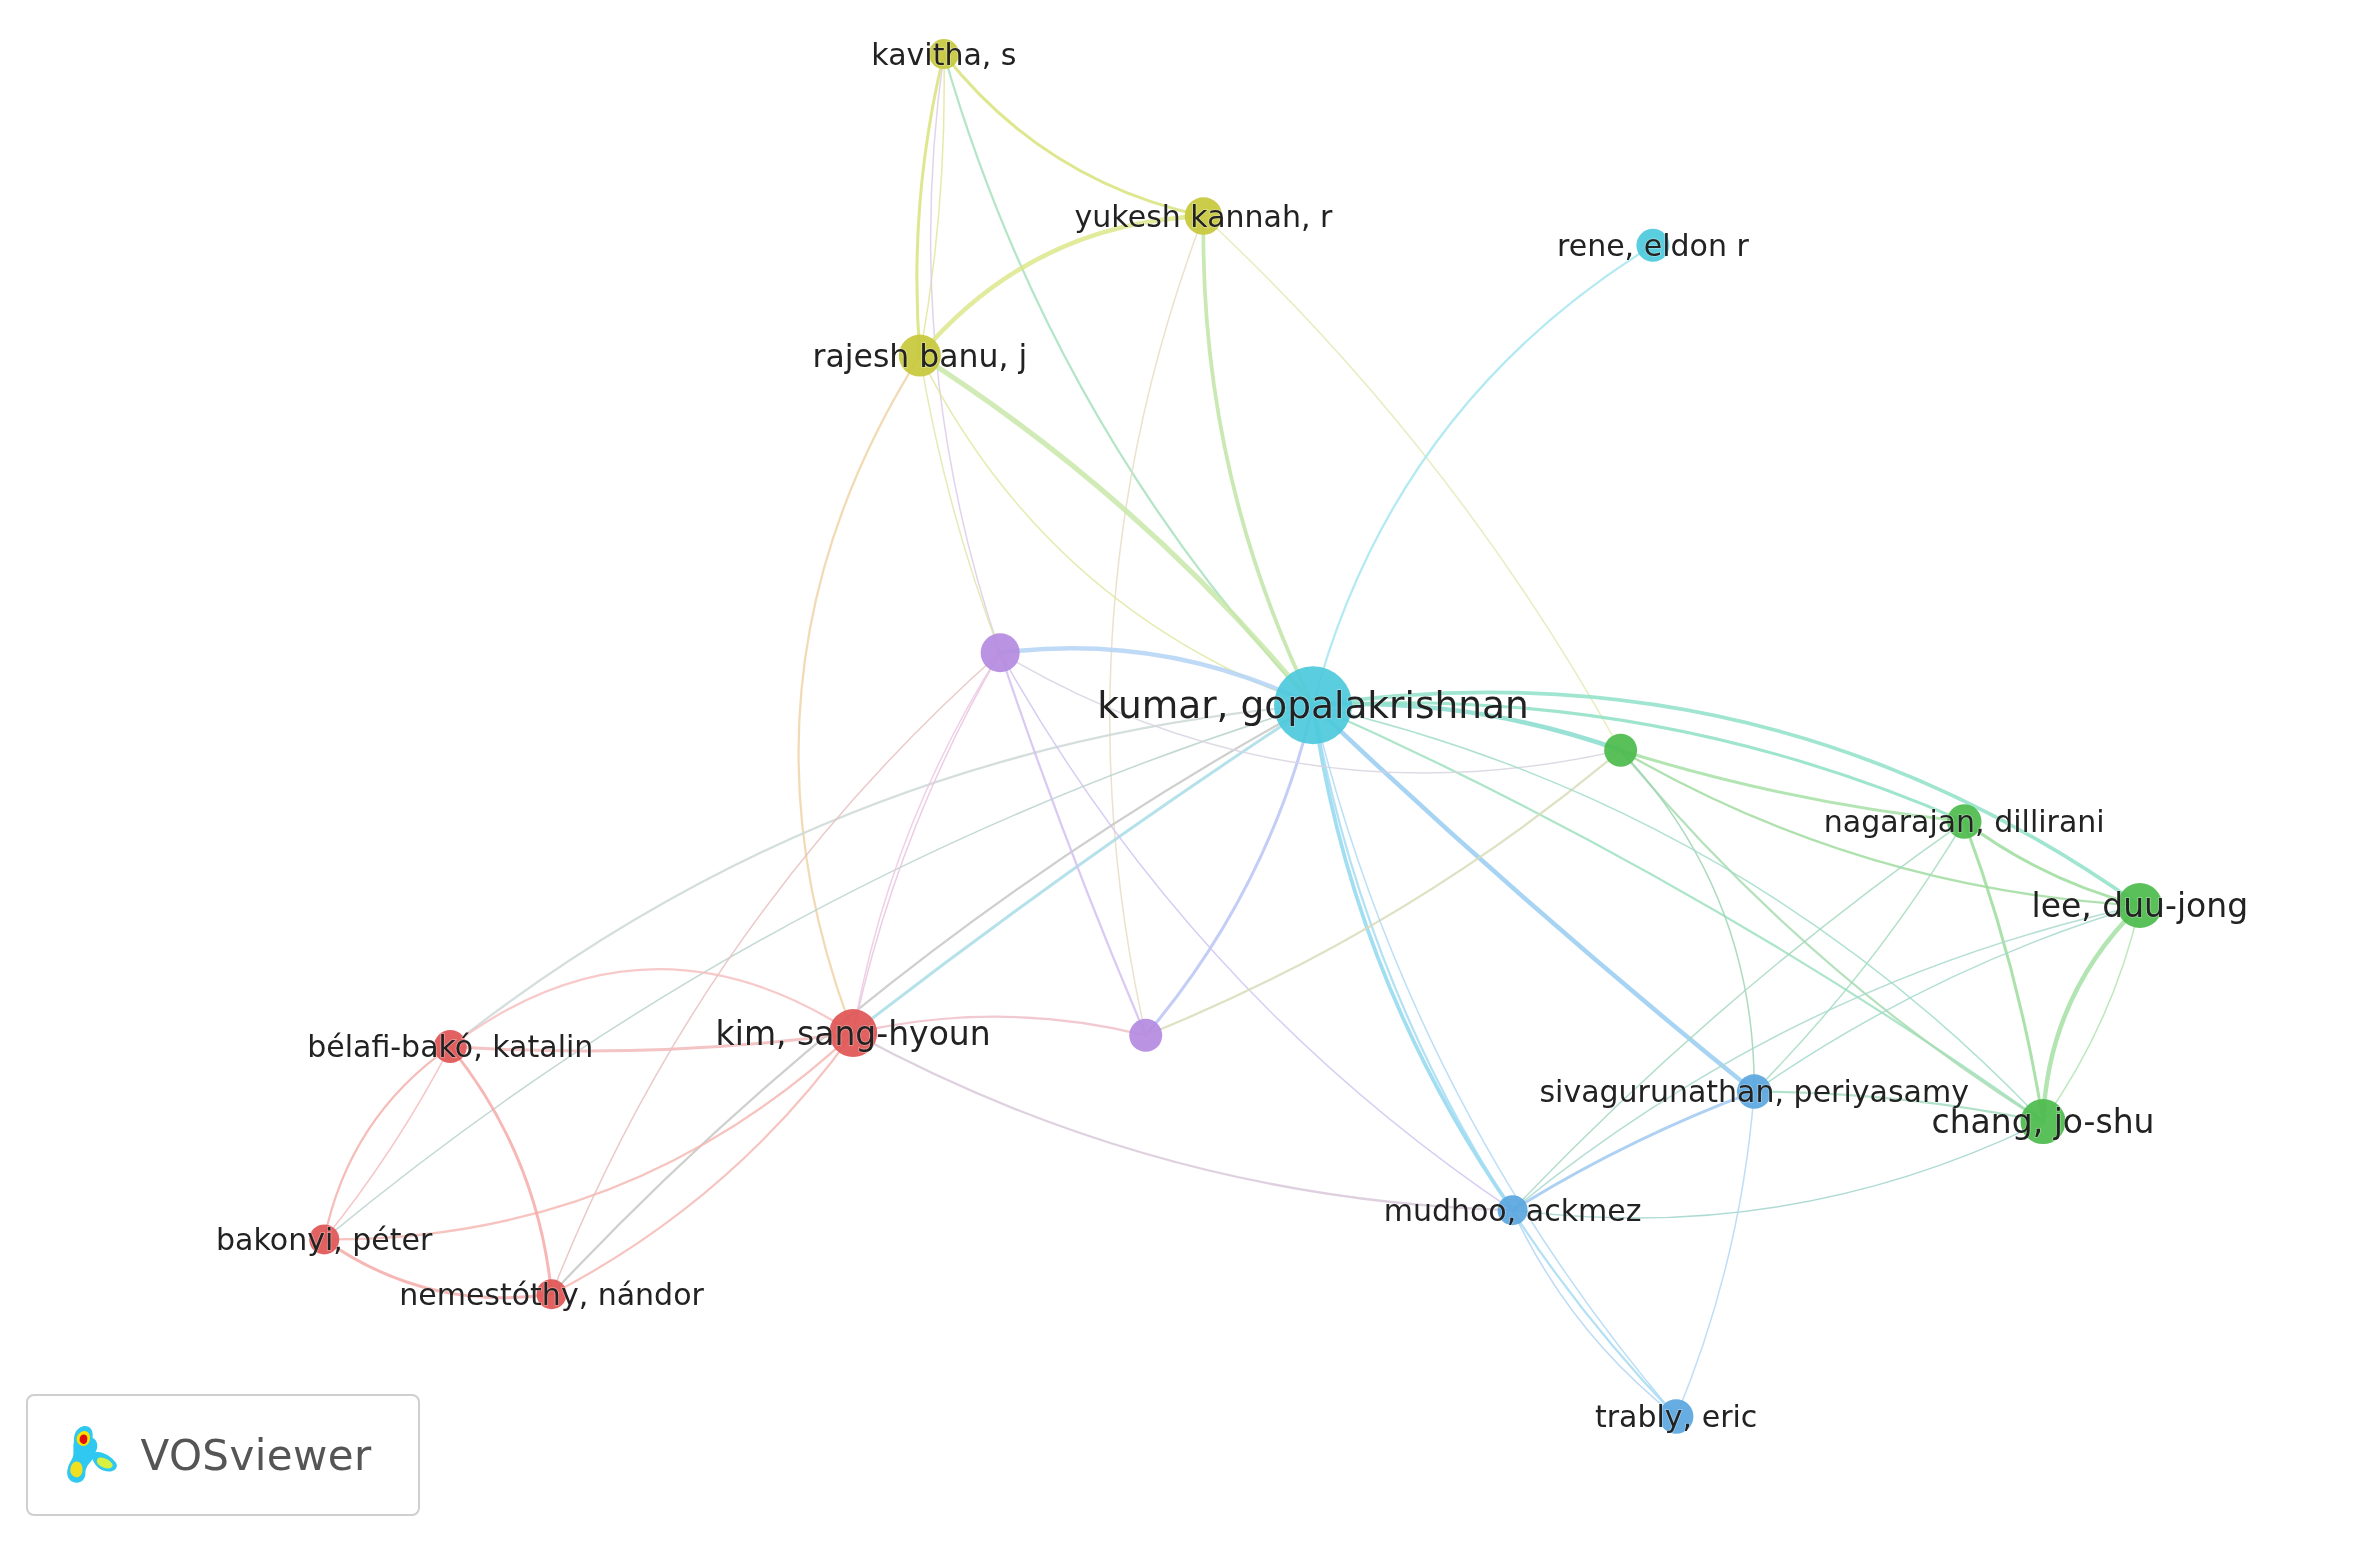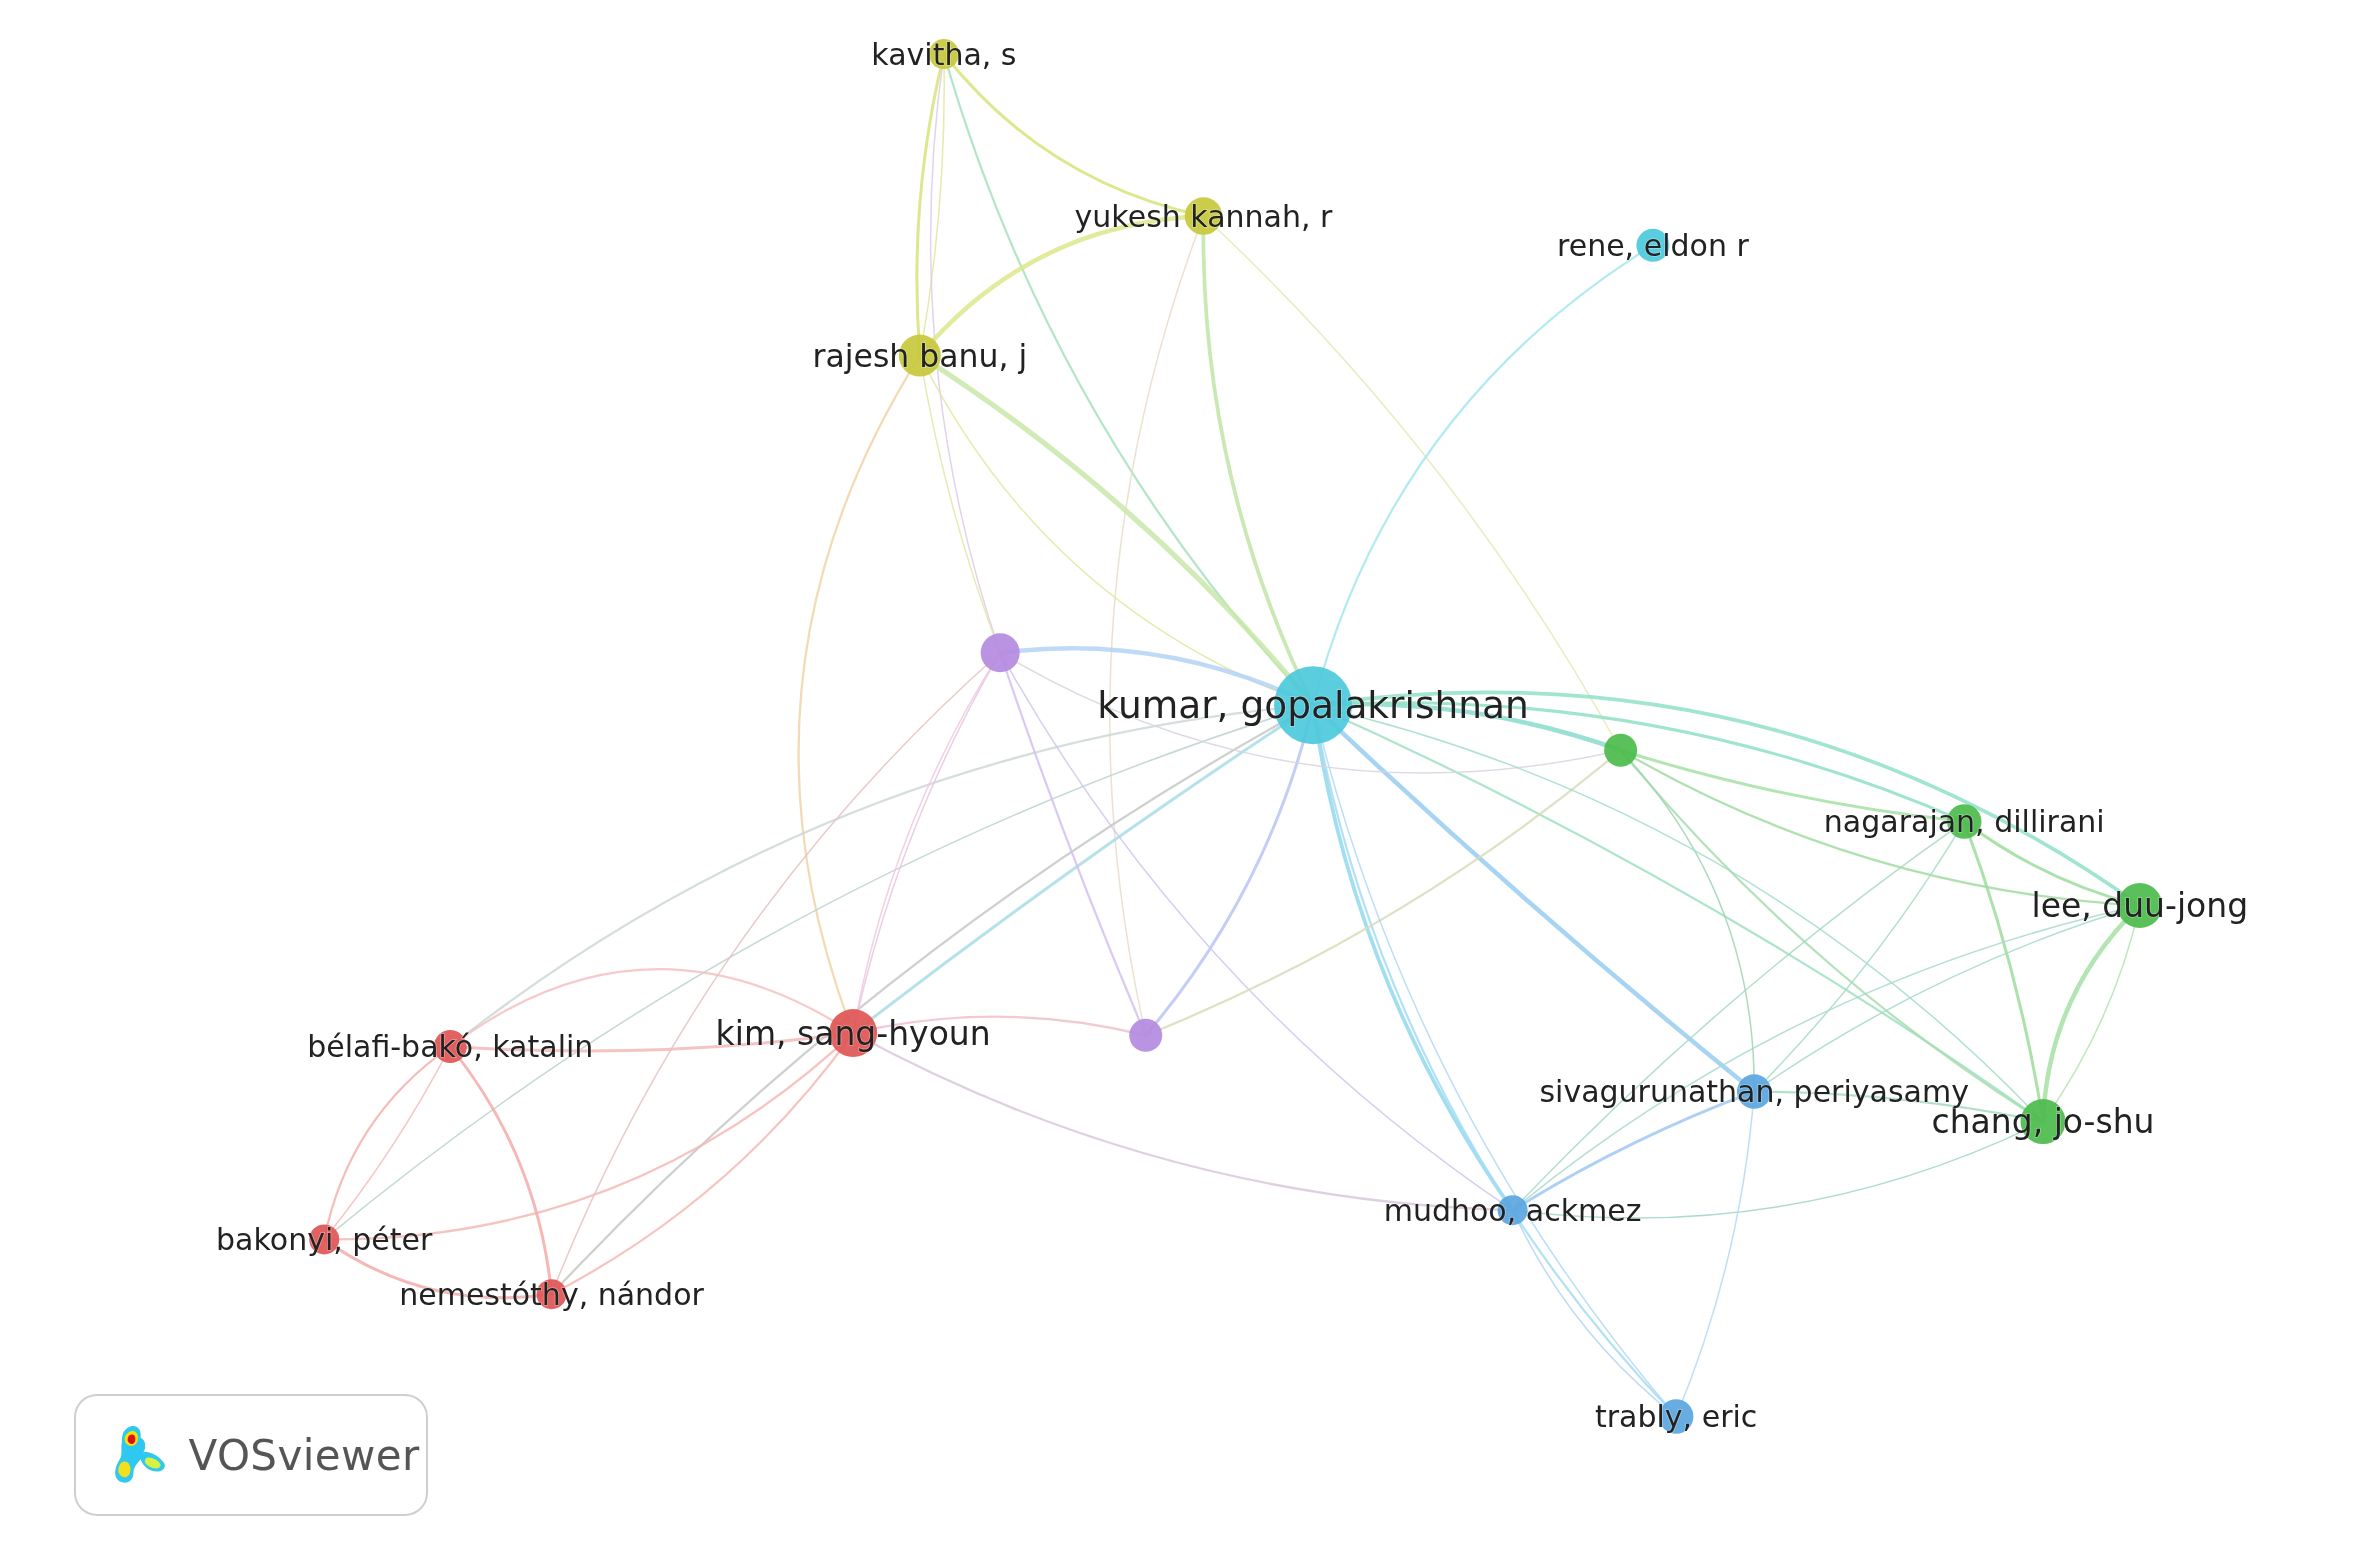--- a/index.html
+++ b/index.html
@@ -7,9 +7,9 @@
            font-family: "DejaVu Sans", "Liberation Sans", sans-serif; }
     #network { position: absolute; left: 0; top: 0; width: 2377px; height: 1541px; }
     .node-label { fill: #222222; paint-order: stroke; stroke: rgba(255,255,255,0.35); stroke-width: 2px; }
-    .logo-box { position: absolute; left: 26px; top: 1394px; width: 354px; height: 122px;
-                border: 2.3px solid #cfcfcf; border-radius: 23px; background: #ffffff;
-                box-sizing: border-box; display: flex; align-items: center; margin-left: 48px; }
+    .logo-box { position: absolute; left: 26px; top: 1394px; width: 394px; height: 122px;
+                border: 2.3px solid #cfcfcf; border-radius: 8px; background: #ffffff;
+                box-sizing: border-box; display: flex; align-items: center; }
     .logo-icon { width: 72px; height: 72px; margin-left: 30px; margin-right: 10.5px; }
     .logo-text { font-size: 42px; color: #555555; font-family: "DejaVu Sans", sans-serif; letter-spacing: 0.4px; }
   </style>

